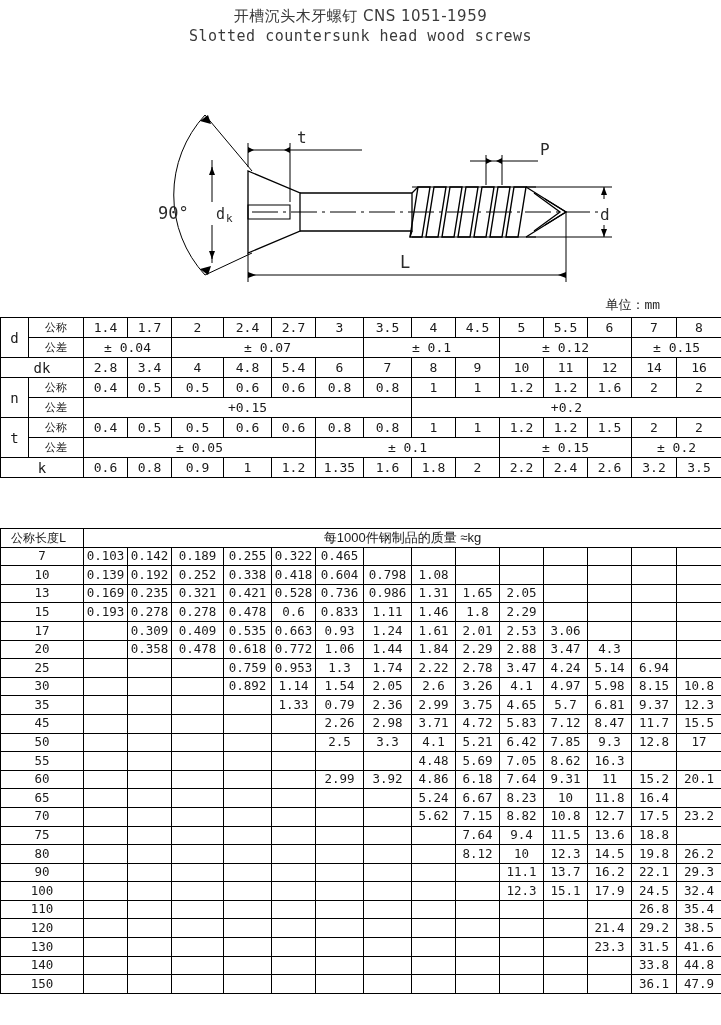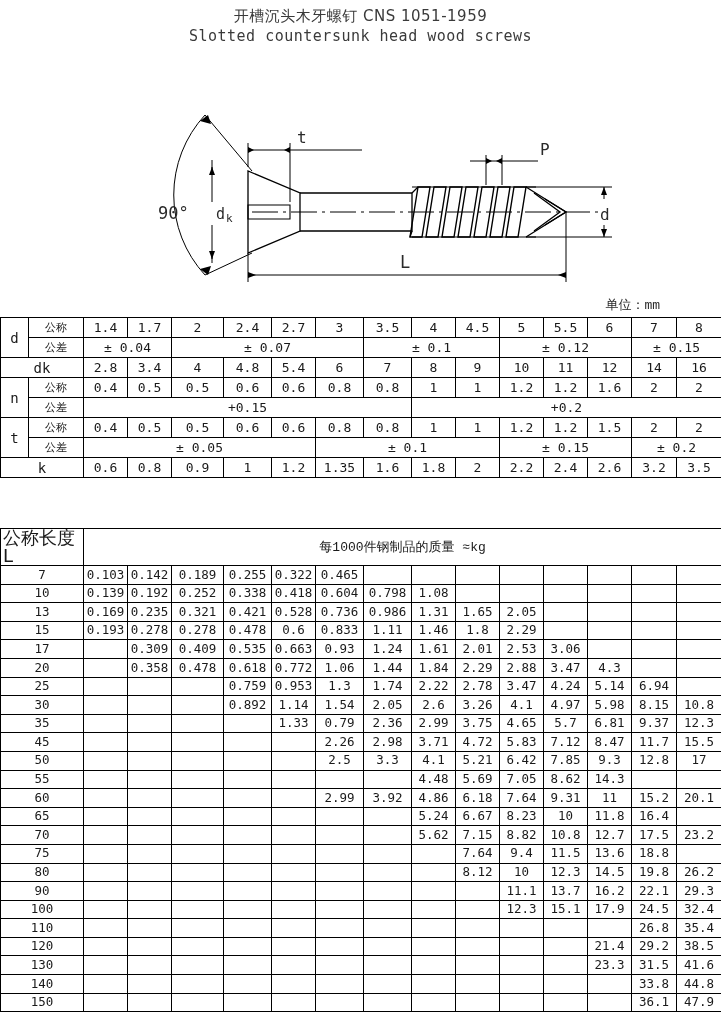--- a/index.html
+++ b/index.html
@@ -32,7 +32,7 @@
     border:1px solid #000;height:17.6px;text-align:center;vertical-align:middle;
     font-size:12.5px;padding:0;line-height:1;
   }
-  .mass td.hdr-l{font-family:"DejaVu Sans","Liberation Sans",sans-serif;font-size:18px;text-align:left;padding-left:2px;}
+  .mass td.hdr-l{font-family:"DejaVu Sans","Liberation Sans",sans-serif;font-size:12px;text-align:left;padding-left:10px;}
   .mass td.hdr-m{font-family:Liberation Mono, monospace;font-size:13px;}
 </style>
 </head>

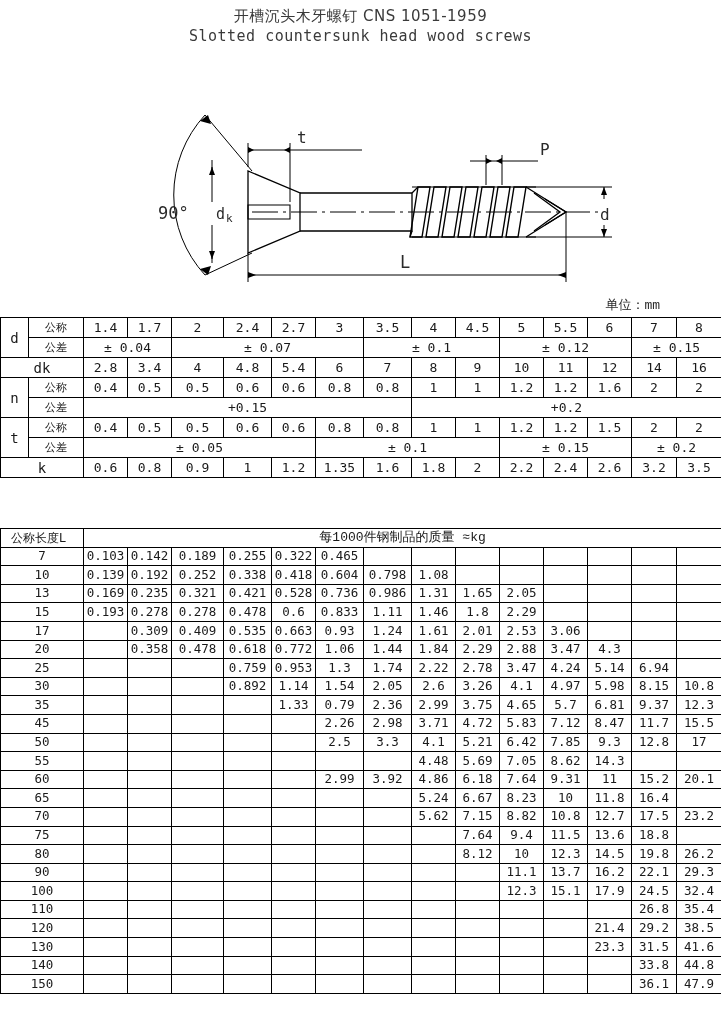--- a/index.html
+++ b/index.html
@@ -33,7 +33,7 @@
     font-size:12.5px;padding:0;line-height:1;
   }
   .mass td.hdr-l{font-family:"DejaVu Sans","Liberation Sans",sans-serif;font-size:12px;text-align:left;padding-left:10px;}
-  .mass td.hdr-m{font-family:Liberation Mono, monospace;font-size:13px;}
+  .mass td.hdr-m{font-family:Liberation Sans, sans-serif;font-size:13px;}
 </style>
 </head>
 <body>

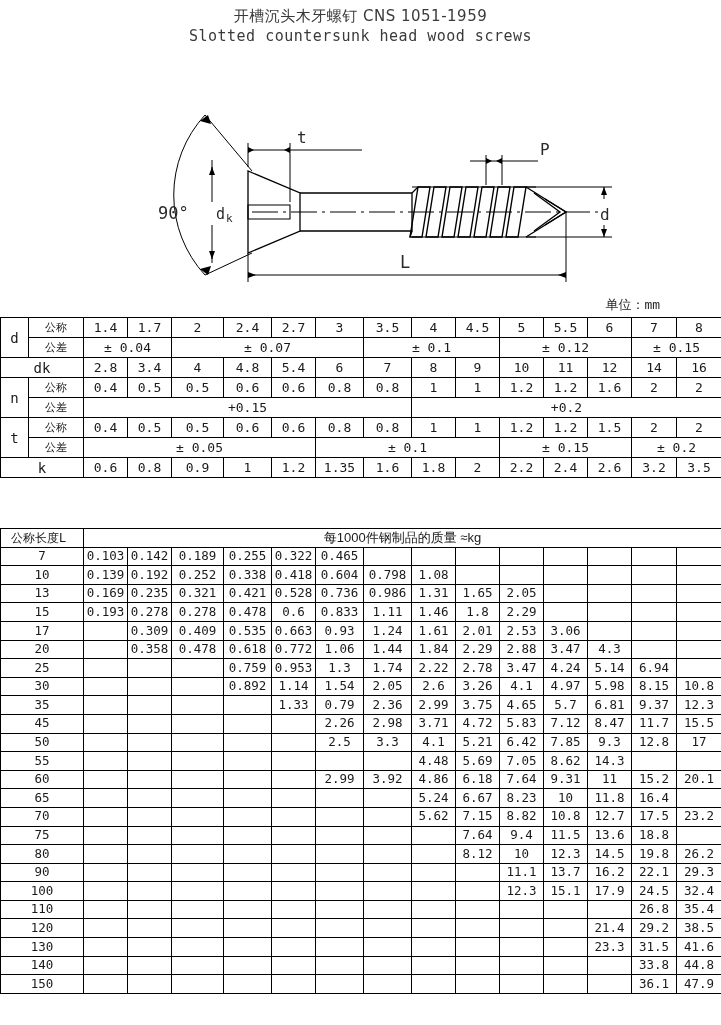--- a/index.html
+++ b/index.html
@@ -492,7 +492,7 @@
         <td>5.69</td>
         <td>7.05</td>
         <td>8.62</td>
-        <td>14.3</td>
+        <td>16.3</td>
         <td></td>
         <td></td>
       </tr>

